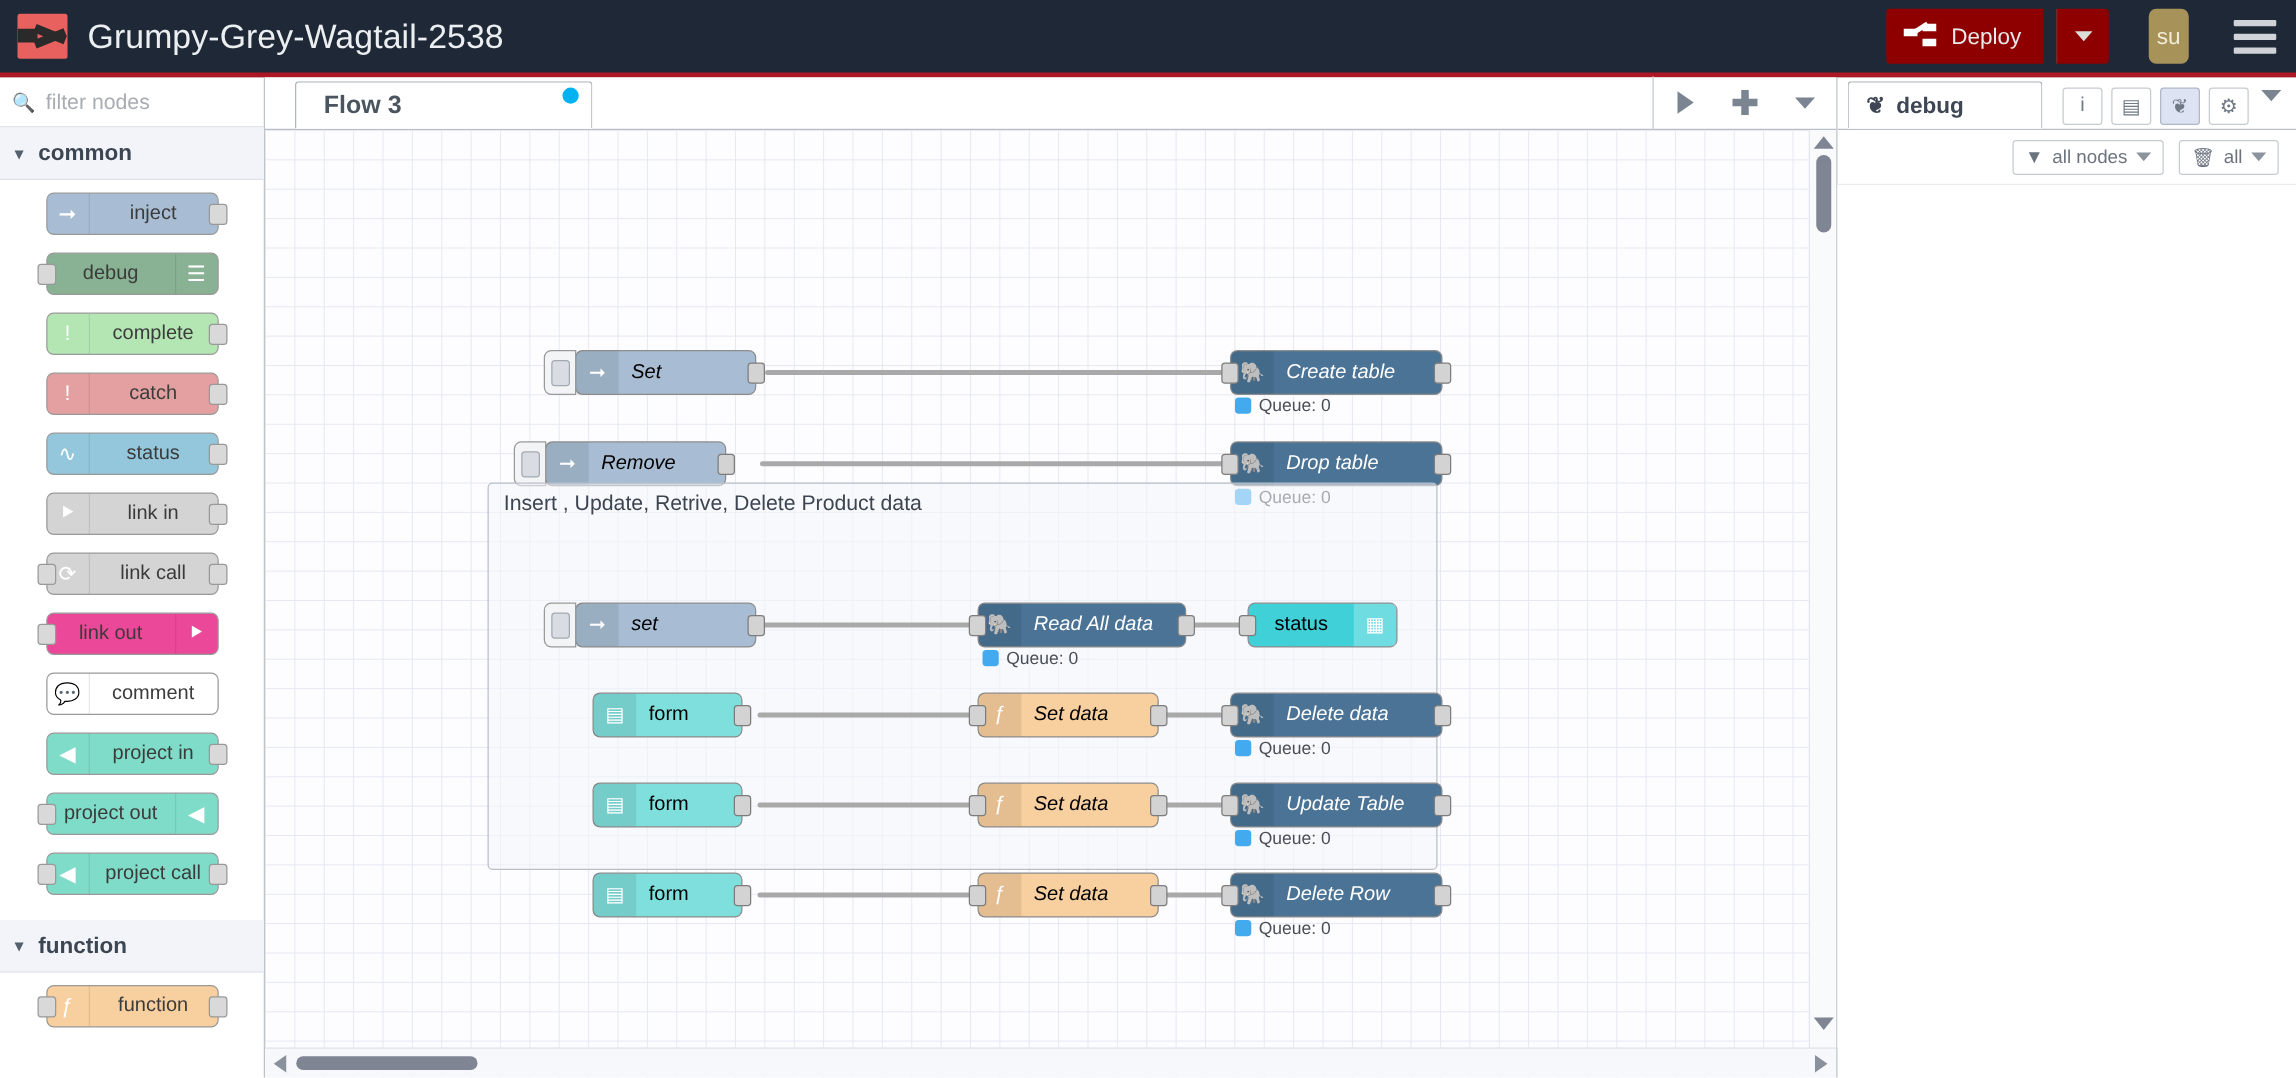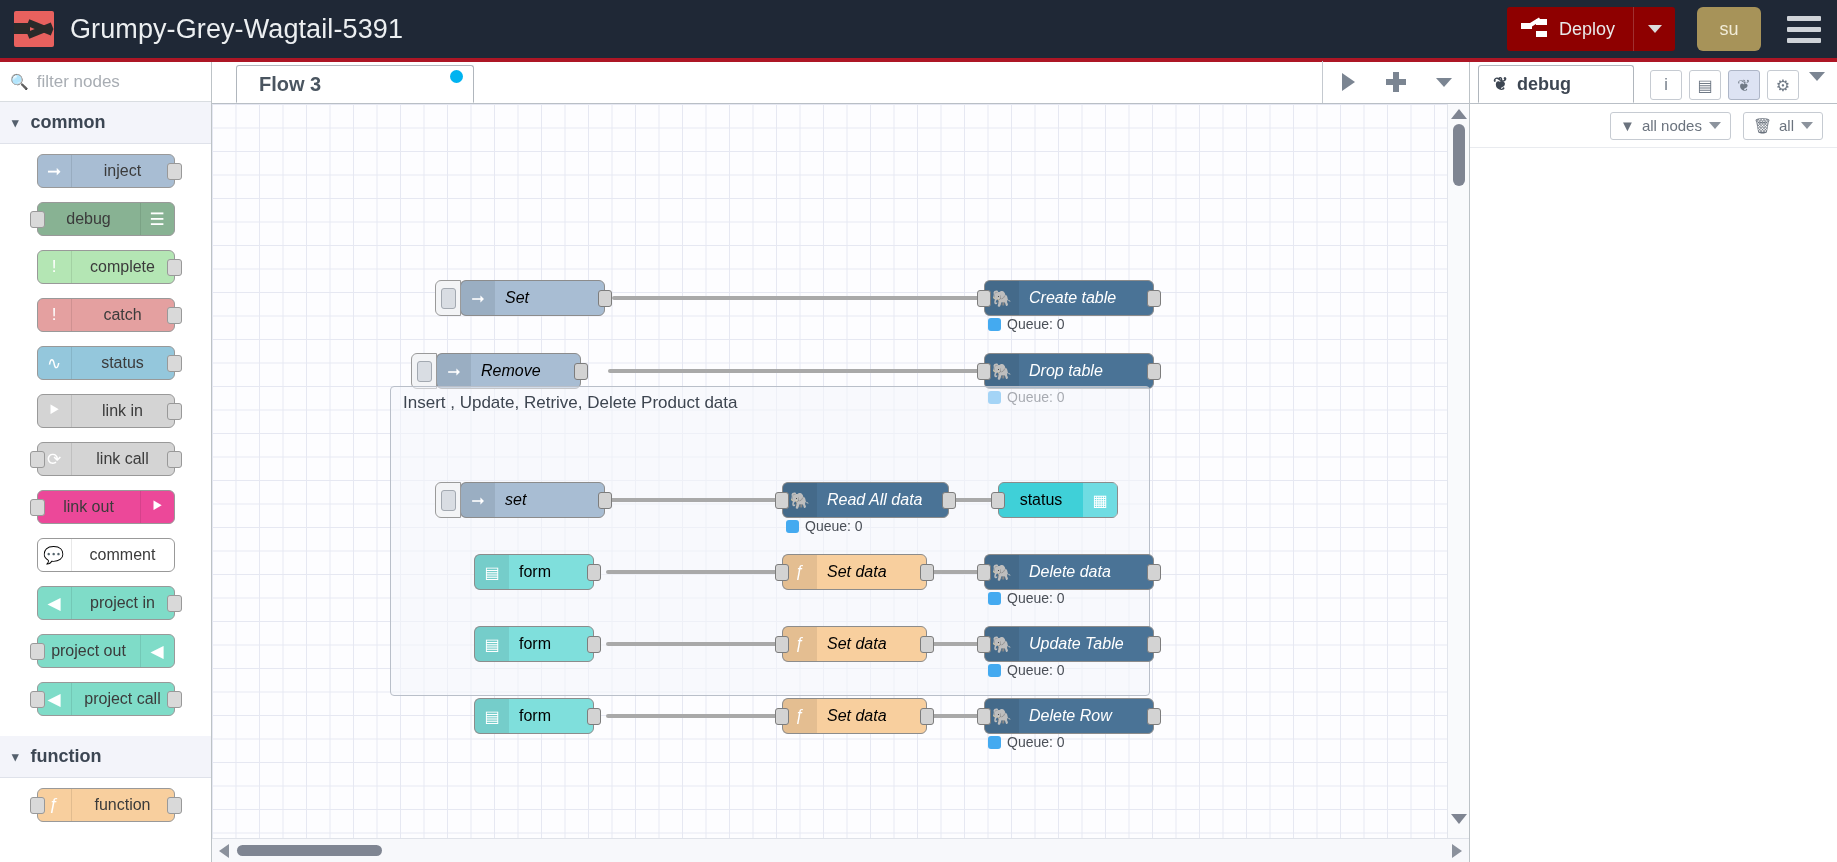--- a/index.html
+++ b/index.html
@@ -304,7 +304,7 @@
   <div class="logo">
       <span class="bar"></span>
     </div>
-  <div class="app-title">Grumpy-Grey-Wagtail-5391</div>
+  <div class="app-title">Grumpy-Grey-Wagtail-2538</div>
   <div class="header-right">
     <div class="deploy-btn">
       <span class="deploy-icon">

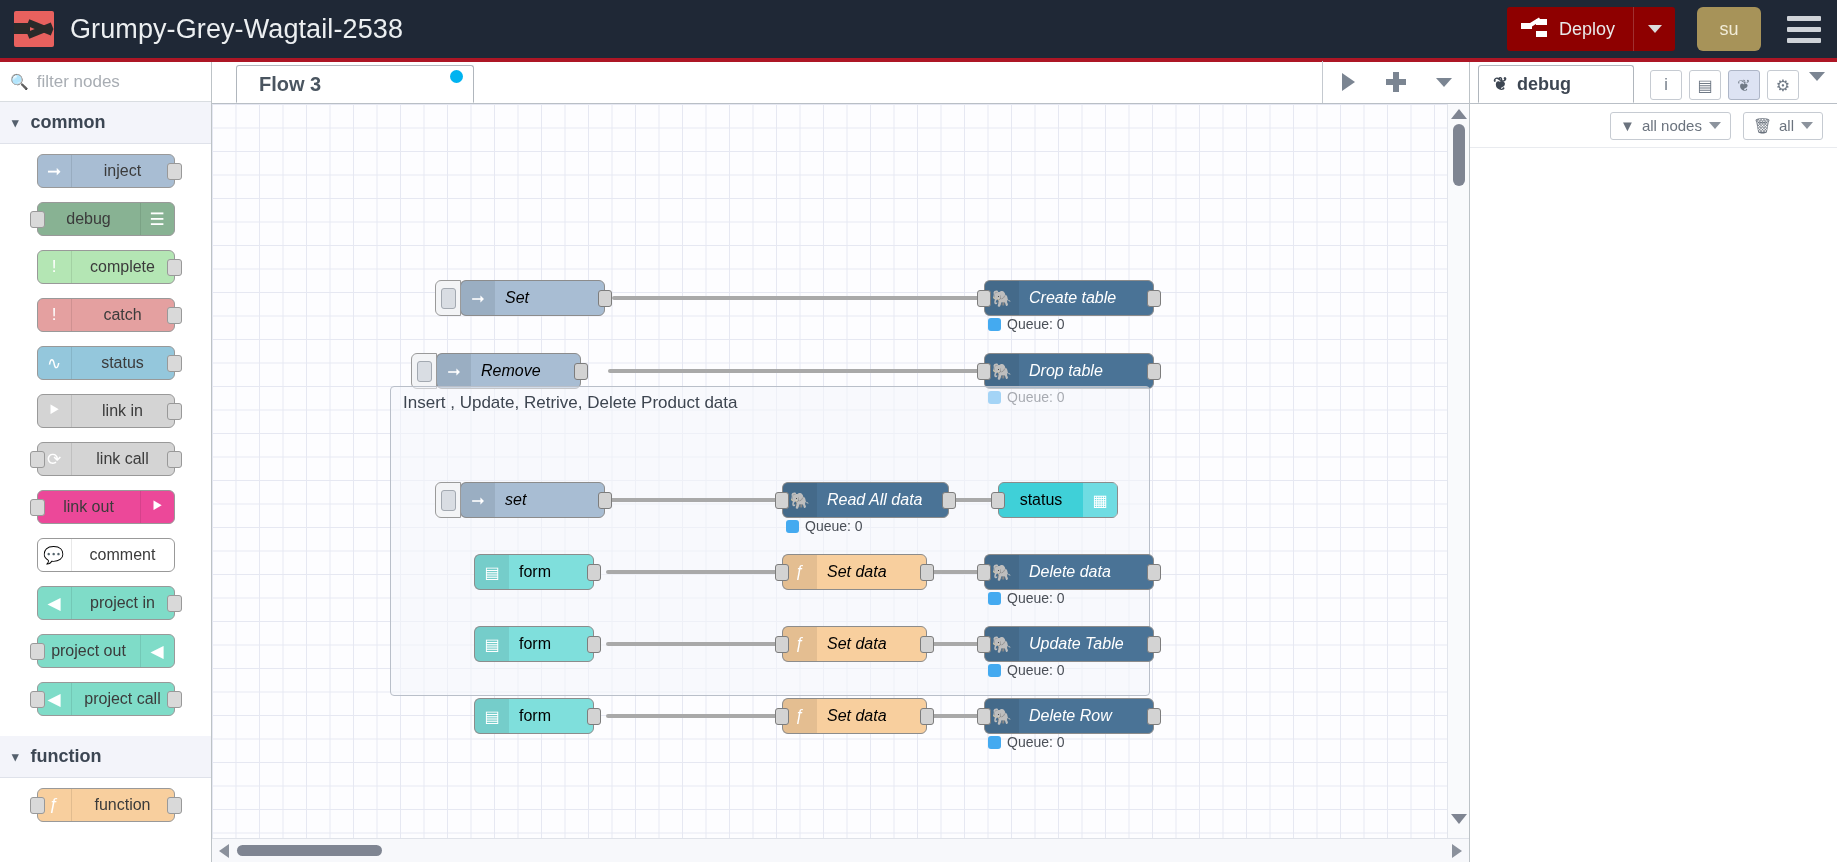--- a/index.html
+++ b/index.html
@@ -44,7 +44,7 @@
   }
   .header-right {
     margin-left: auto; display: flex; align-items: center;
-    margin-right: 16px; gap: 0; padding-left: 42px;
+    margin-right: 16px; gap: 10px; padding-left: 42px;
   }
   .deploy-btn {
     height: 44px; background: #8e0000; color: #e9e9e9;

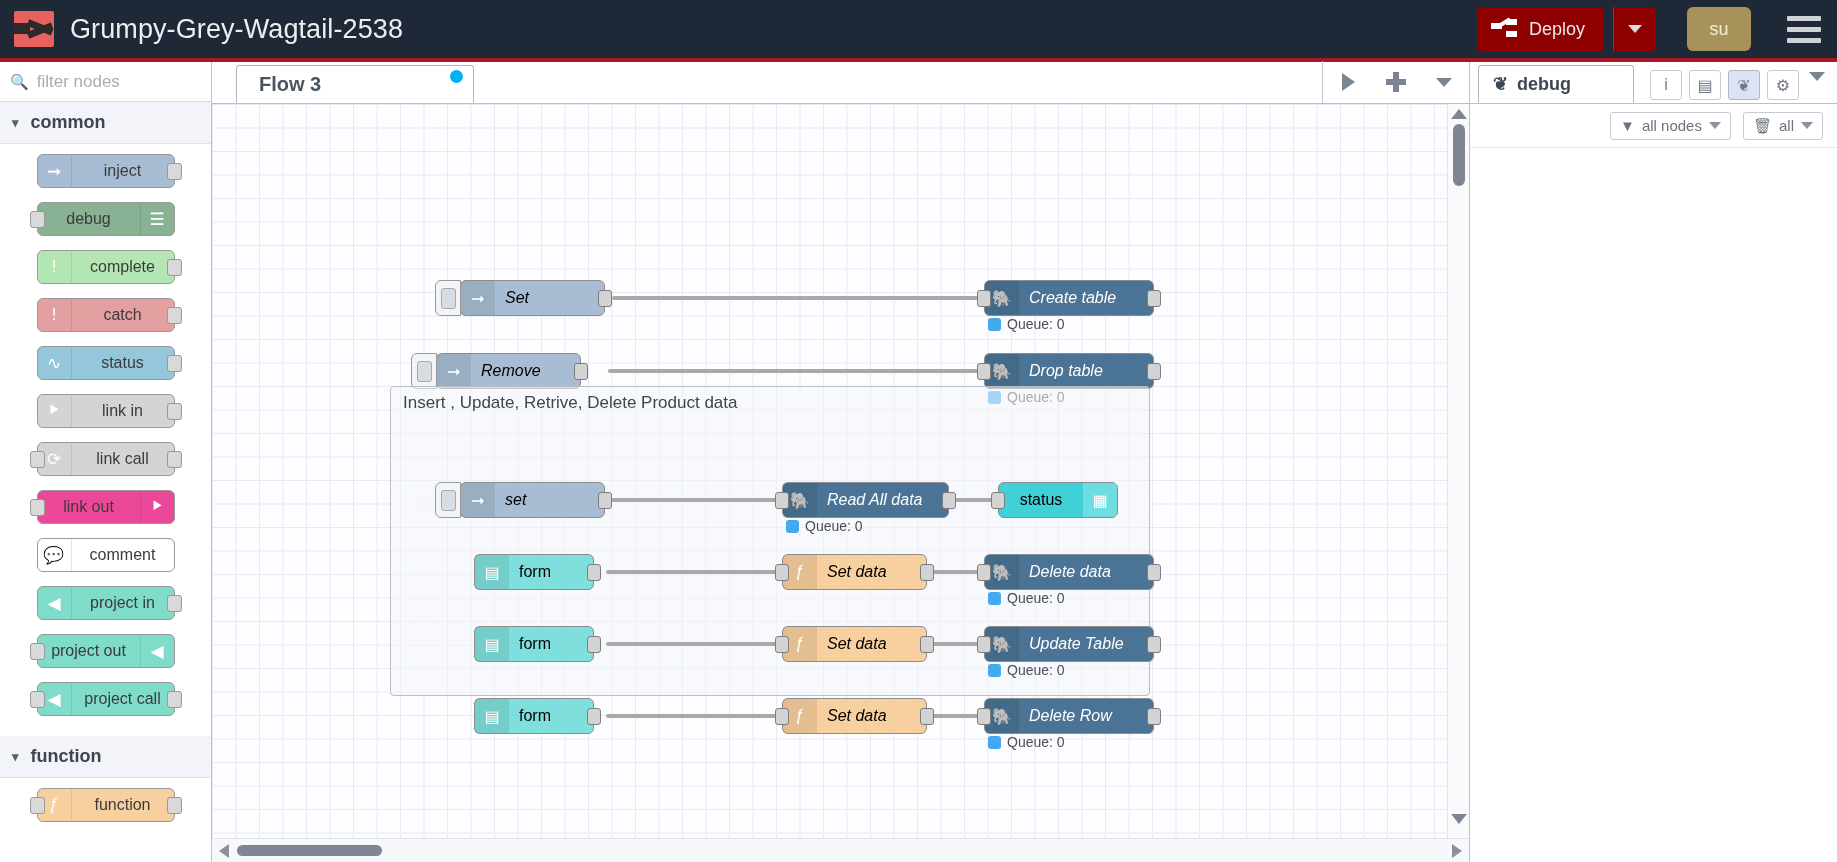--- a/index.html
+++ b/index.html
@@ -72,7 +72,7 @@
     border-right: 7px solid transparent; border-top: 8px solid #dcdcdc;
   }
   .avatar {
-    width: 64px; height: 44px; border-radius: 6px;
+    width: 32px; height: 44px; border-radius: 6px;
     background: #a79359; color: #f2ecd8;
     display: flex; align-items: center; justify-content: center;
     font-size: 18px; margin-left: 22px; cursor: pointer;

